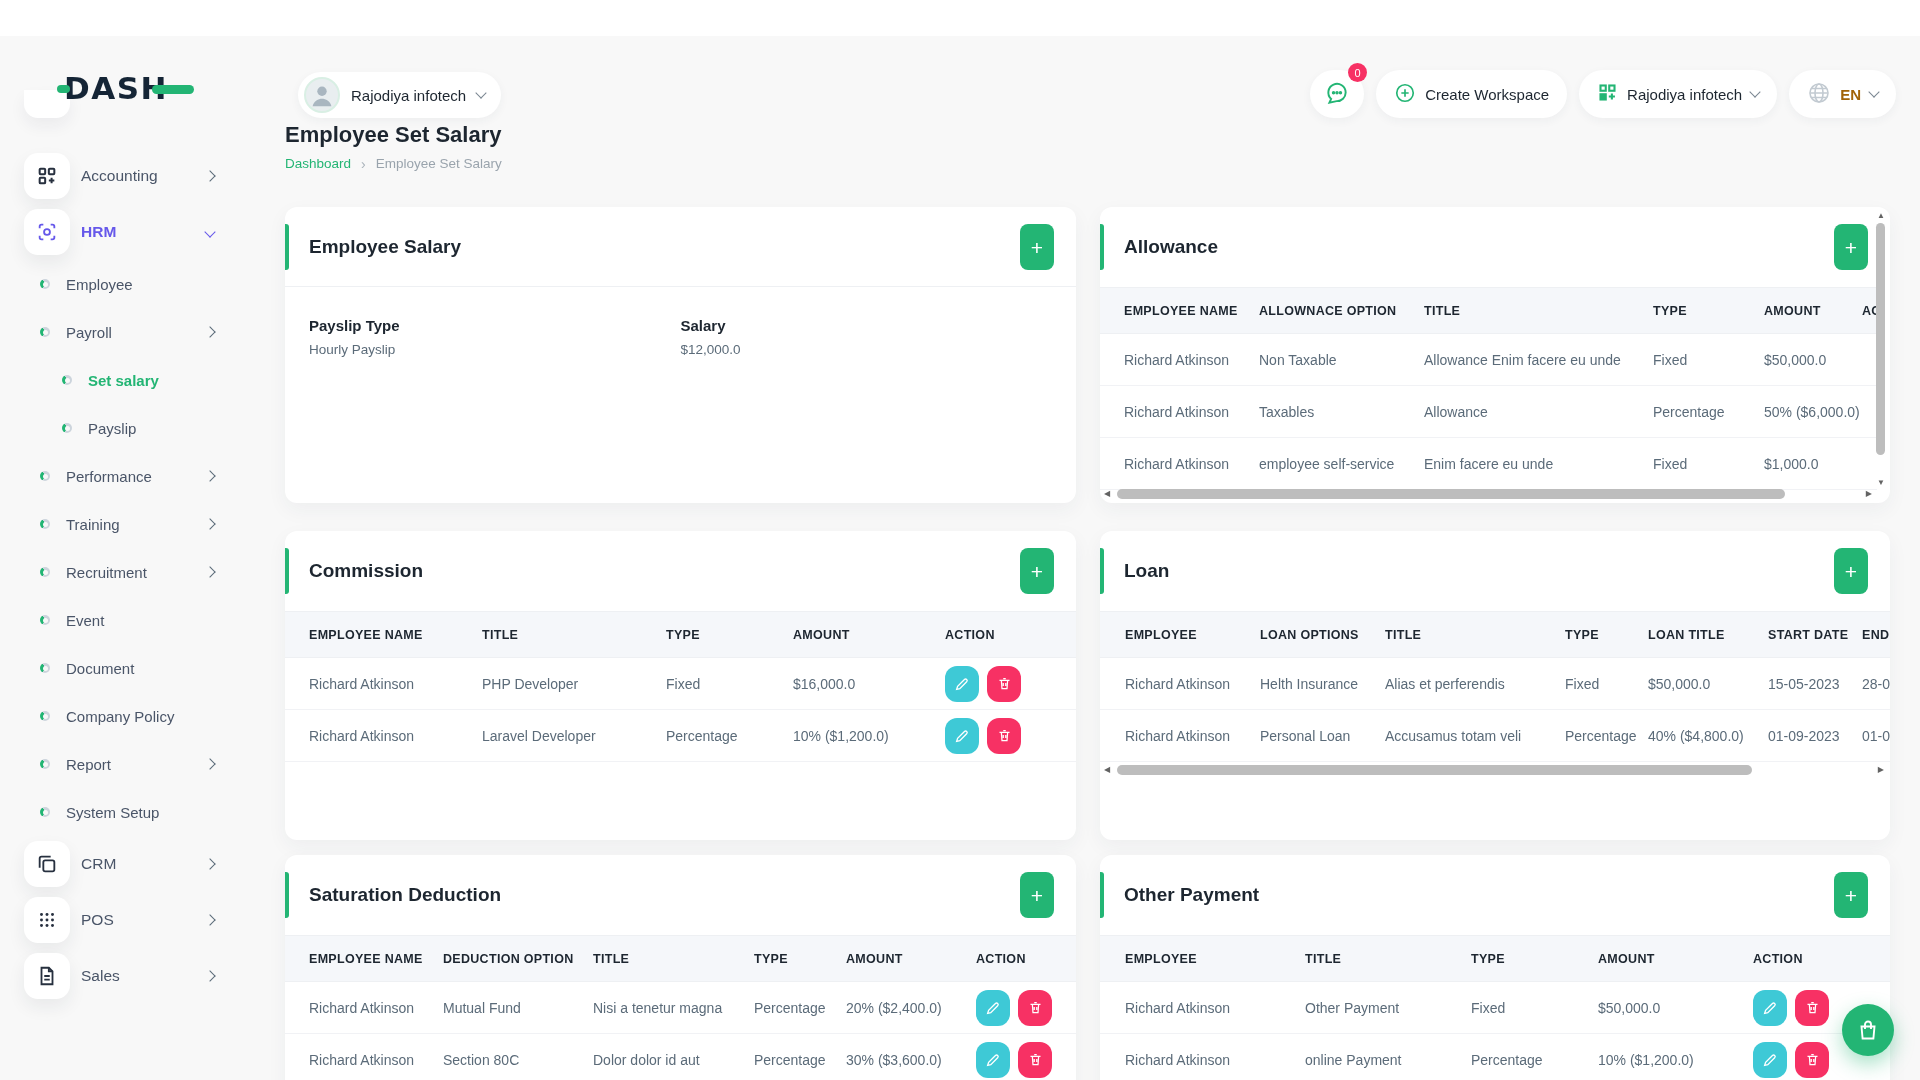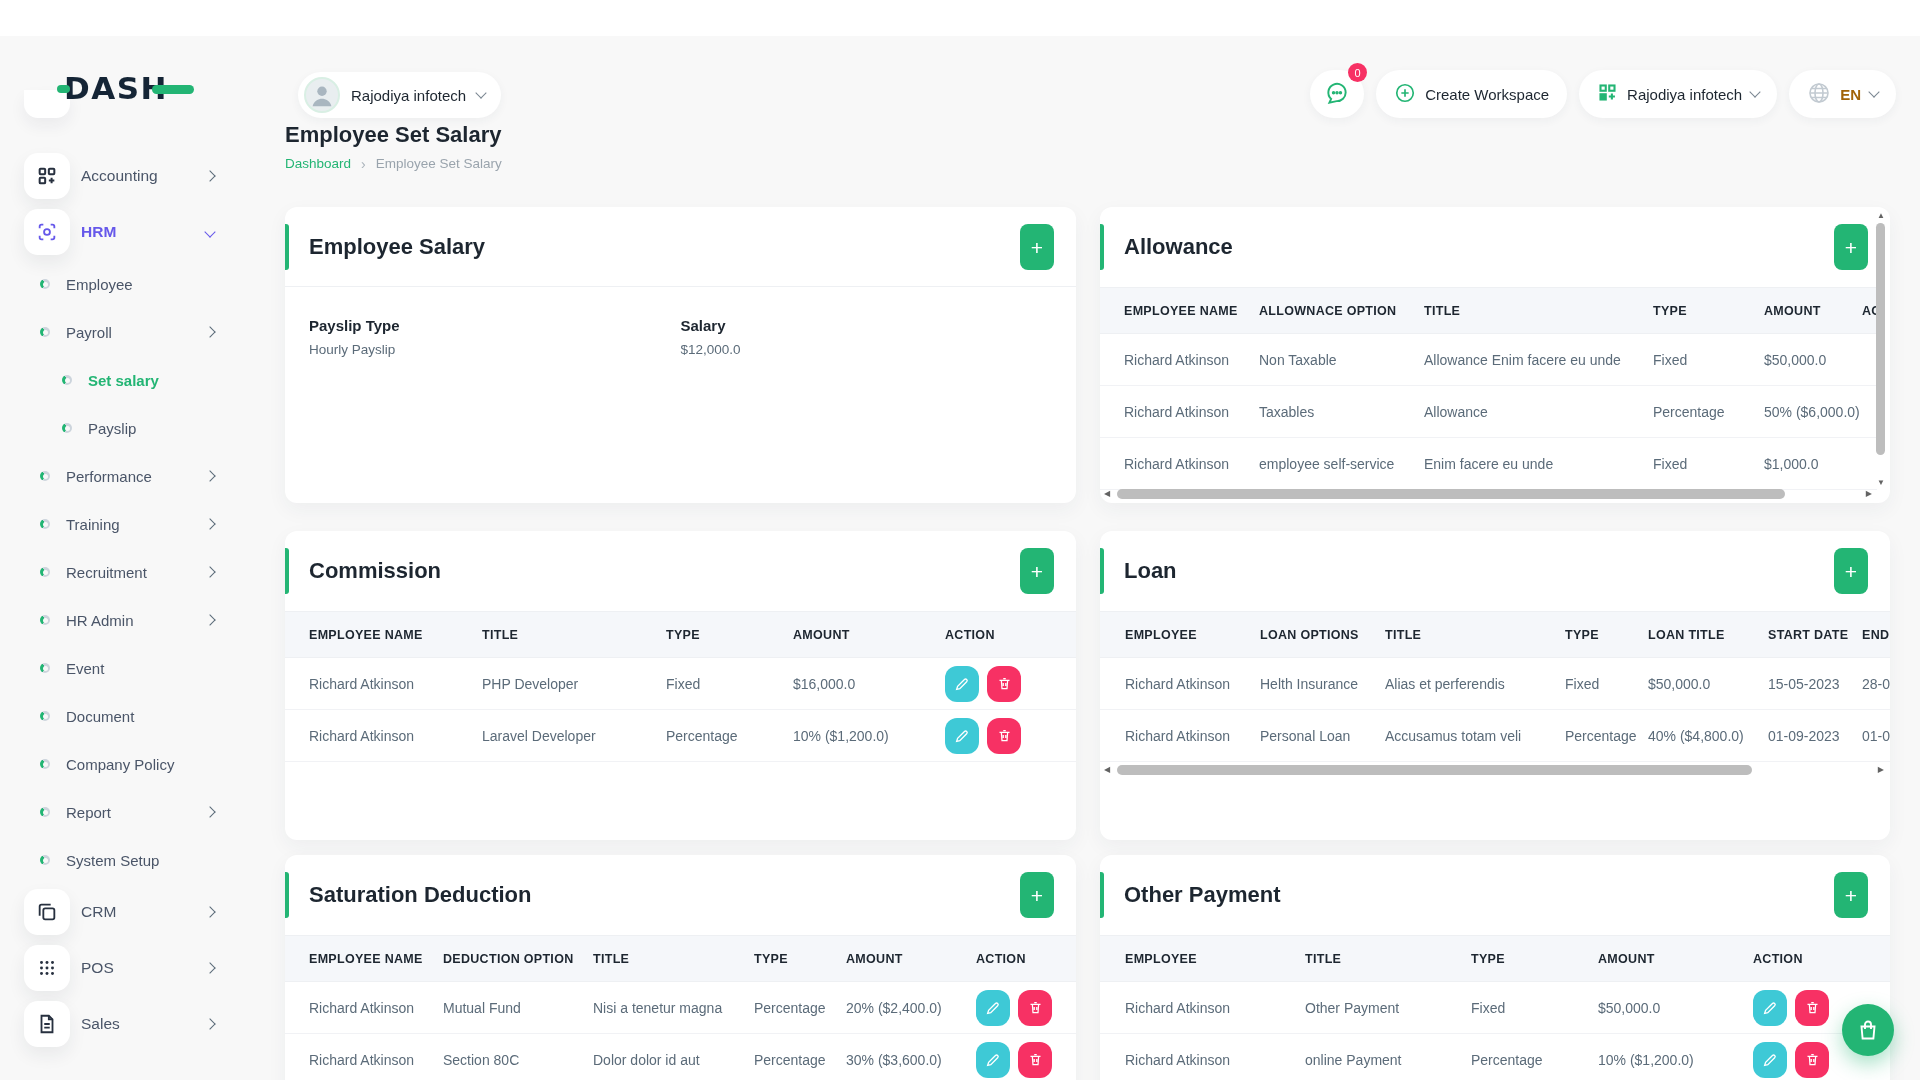--- a/index.html
+++ b/index.html
@@ -74,7 +74,7 @@
   #card-other  { left:815px; top:648px; width:790px; height:312px; }
   .card-header { height:80px; position:relative; display:flex; align-items:center; padding:0 22px 0 24px; }
   .accent { position:absolute; left:0; top:17px; width:4px; height:46px; background:#23b574; border-radius:0 3px 3px 0; }
-  .card-title { font-size:22px; font-weight:700; color:#1d2630; }
+  .card-title { font-size:19px; font-weight:700; color:#1d2630; }
   .add-btn { position:absolute; top:17px; right:22px; width:34px; height:46px; border:none; border-radius:8px;
     background:#23b574; color:#fff; font-size:21px; line-height:1; cursor:pointer; display:flex; align-items:center; justify-content:center; }
   .hdr-line { border-bottom:1px solid #eef0f3 !important; }

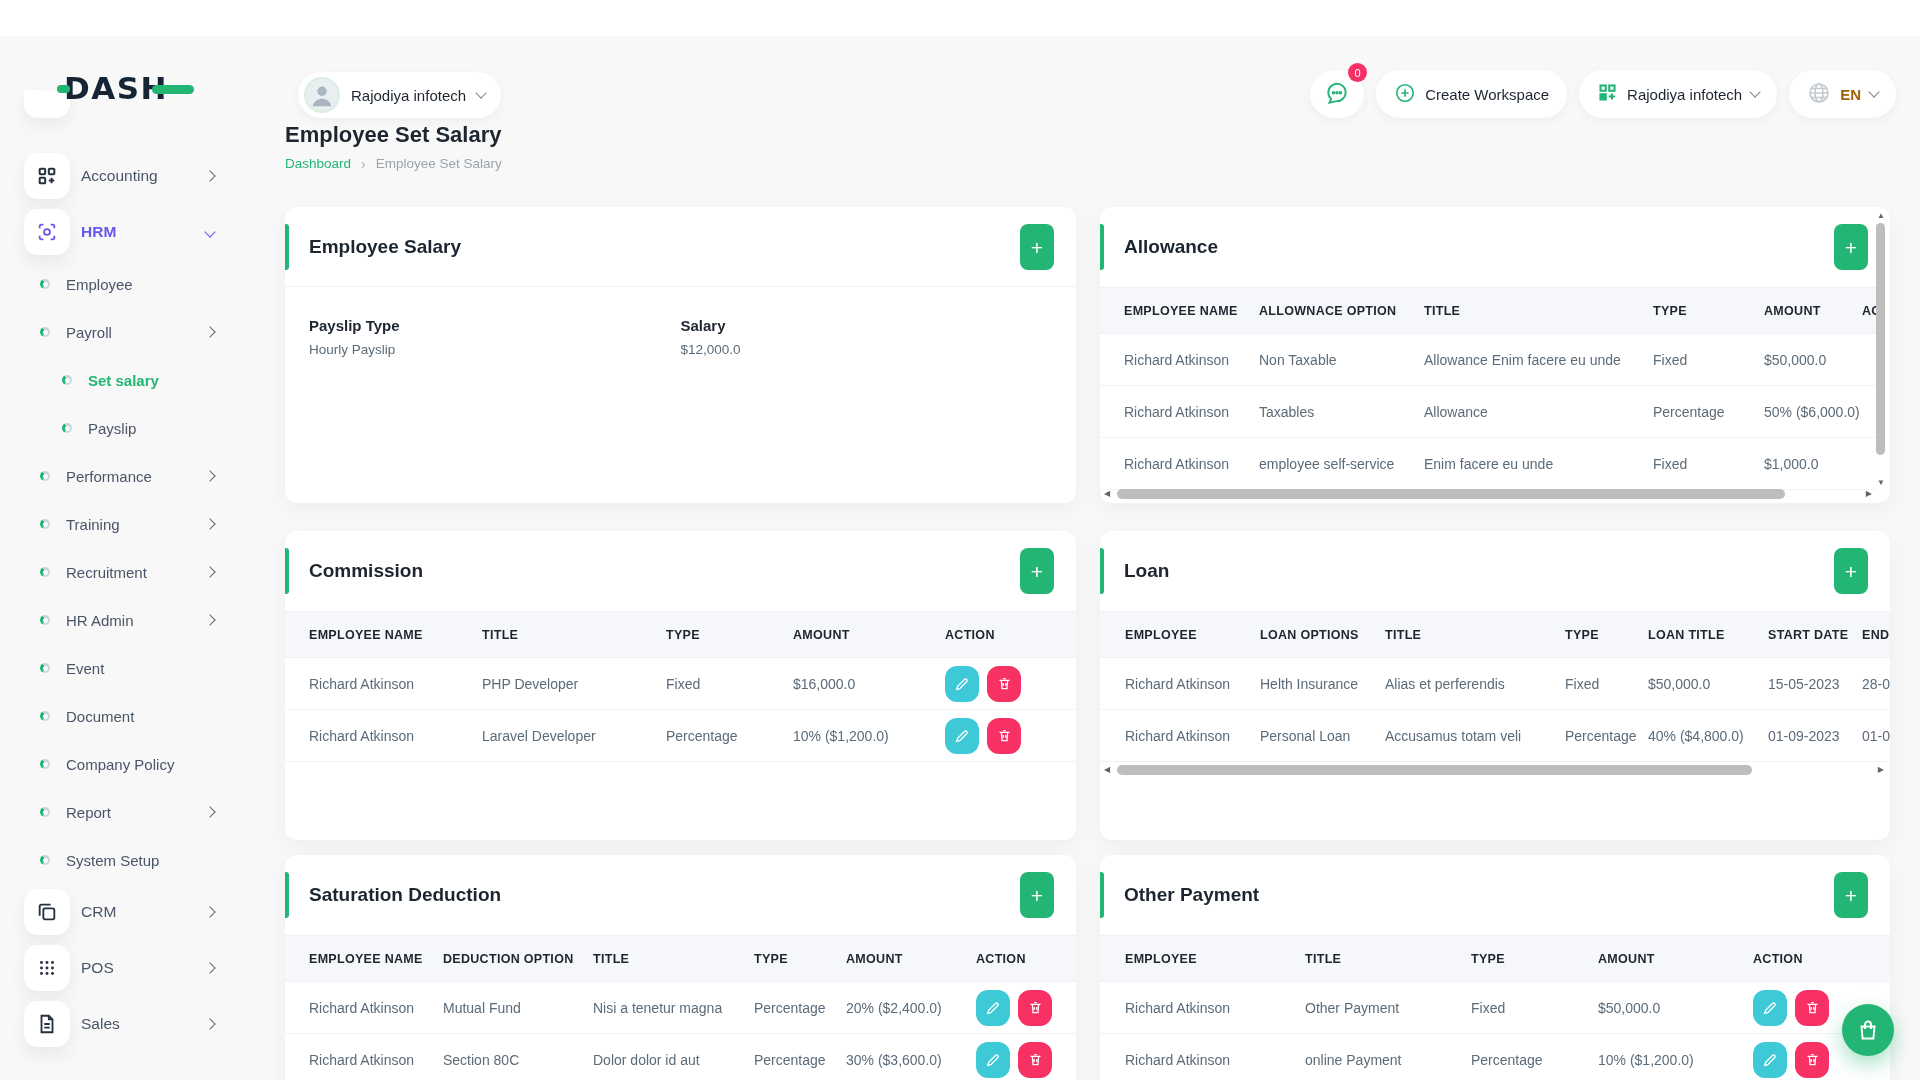--- a/index.html
+++ b/index.html
@@ -171,11 +171,6 @@
   <div class="side-sub">
     <span class="bullet"></span>
     <span class="lbl">Recruitment</span>
-    <span class="chev right" style="border-color:#5b6b79"></span>
-  </div>
-  <div class="side-sub">
-    <span class="bullet"></span>
-    <span class="lbl">HR Admin</span>
     <span class="chev right" style="border-color:#5b6b79"></span>
   </div>
   <div class="side-sub">

